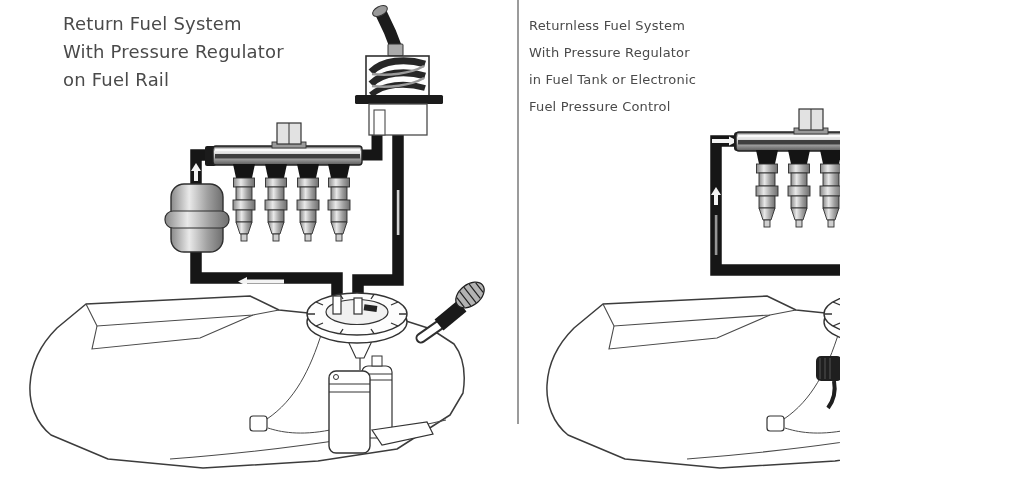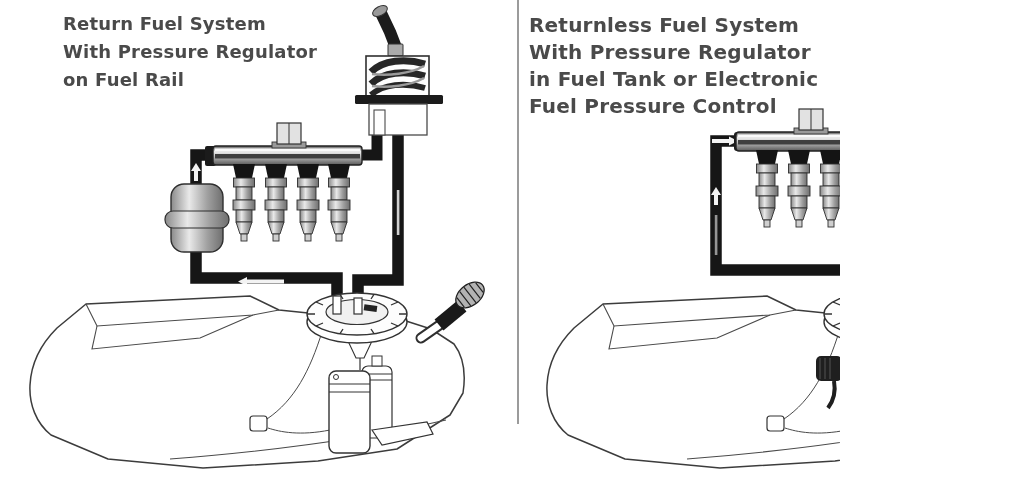--- a/index.html
+++ b/index.html
@@ -4,7 +4,7 @@
 <style>
   html,body{margin:0;padding:0;background:#fff;}
   .stage{position:relative;width:840px;height:496px;background:#fff;overflow:hidden;
-         font-family:"DejaVu Sans",sans-serif;font-weight:bold;}
+         font-family:"DejaVu Sans",sans-serif;}
   .stage svg{position:absolute;left:0;top:0;}
   .label{position:absolute;color:#4a4a4a;font-size:18px;line-height:27px;
          white-space:pre-line;letter-spacing:.2px;font-family:"DejaVu Sans",sans-serif;}

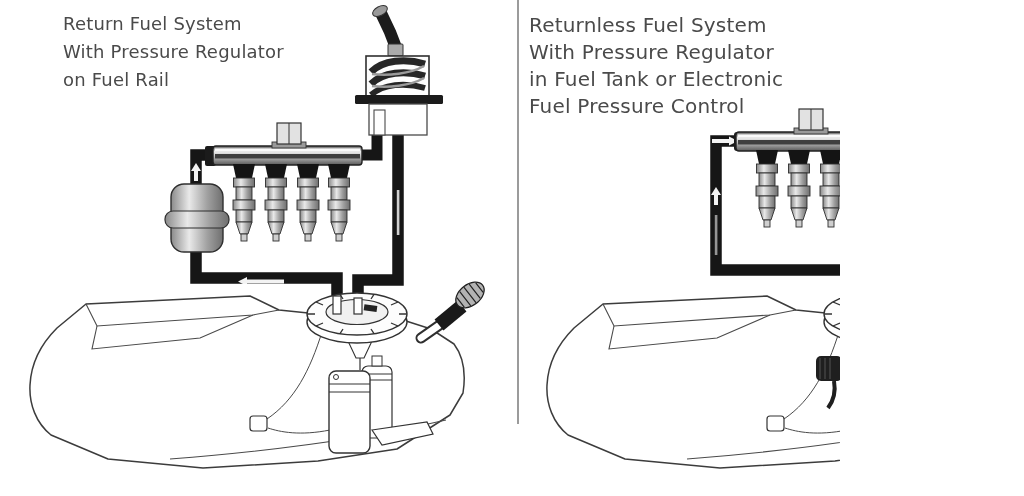--- a/index.html
+++ b/index.html
@@ -8,7 +8,7 @@
   .stage svg{position:absolute;left:0;top:0;}
   .label{position:absolute;color:#4a4a4a;font-size:18px;line-height:27px;
          white-space:pre-line;letter-spacing:.2px;font-family:"DejaVu Sans",sans-serif;}
-  .label.small{font-size:20px;}
+  .label.small{font-size:13px;}
 </style>
 </head>
 <body>

